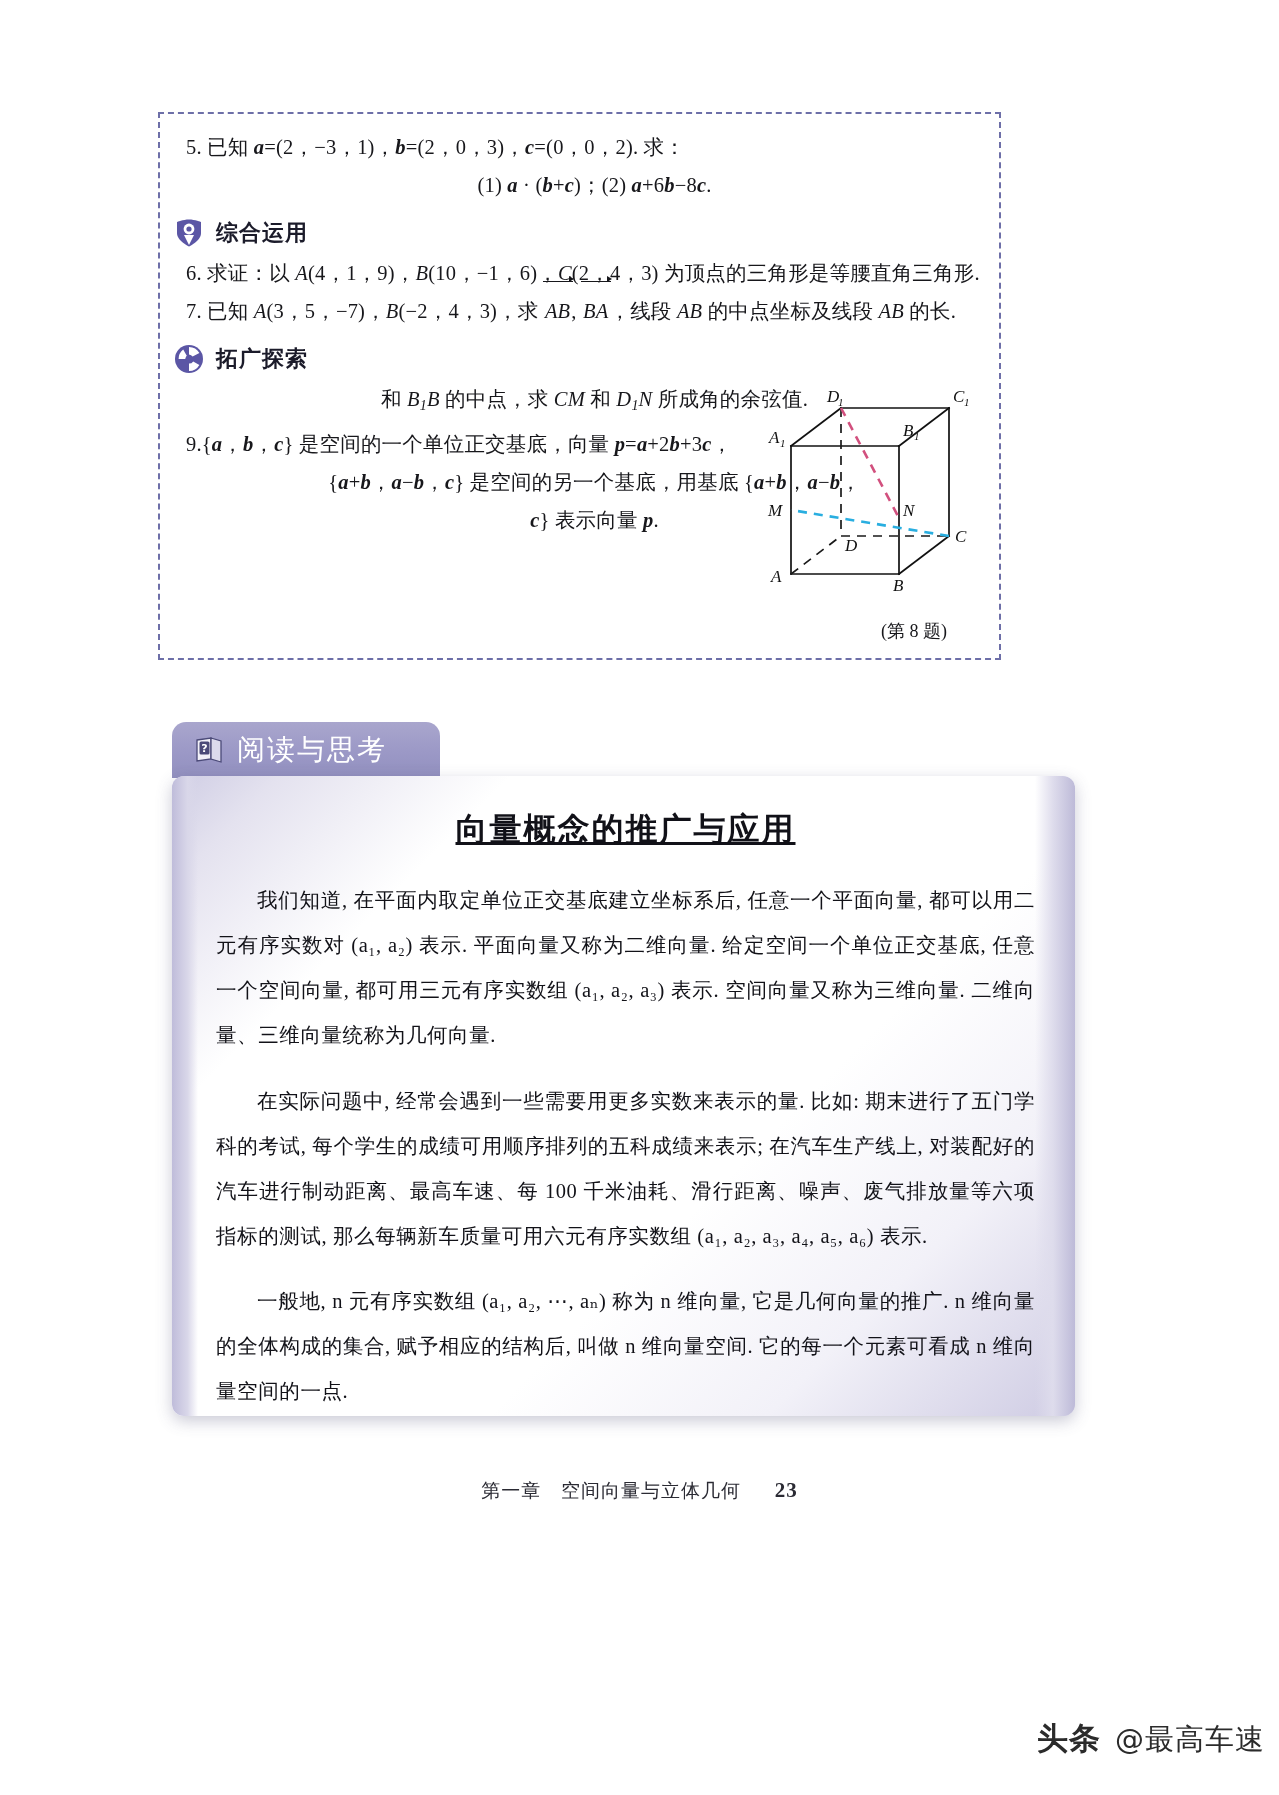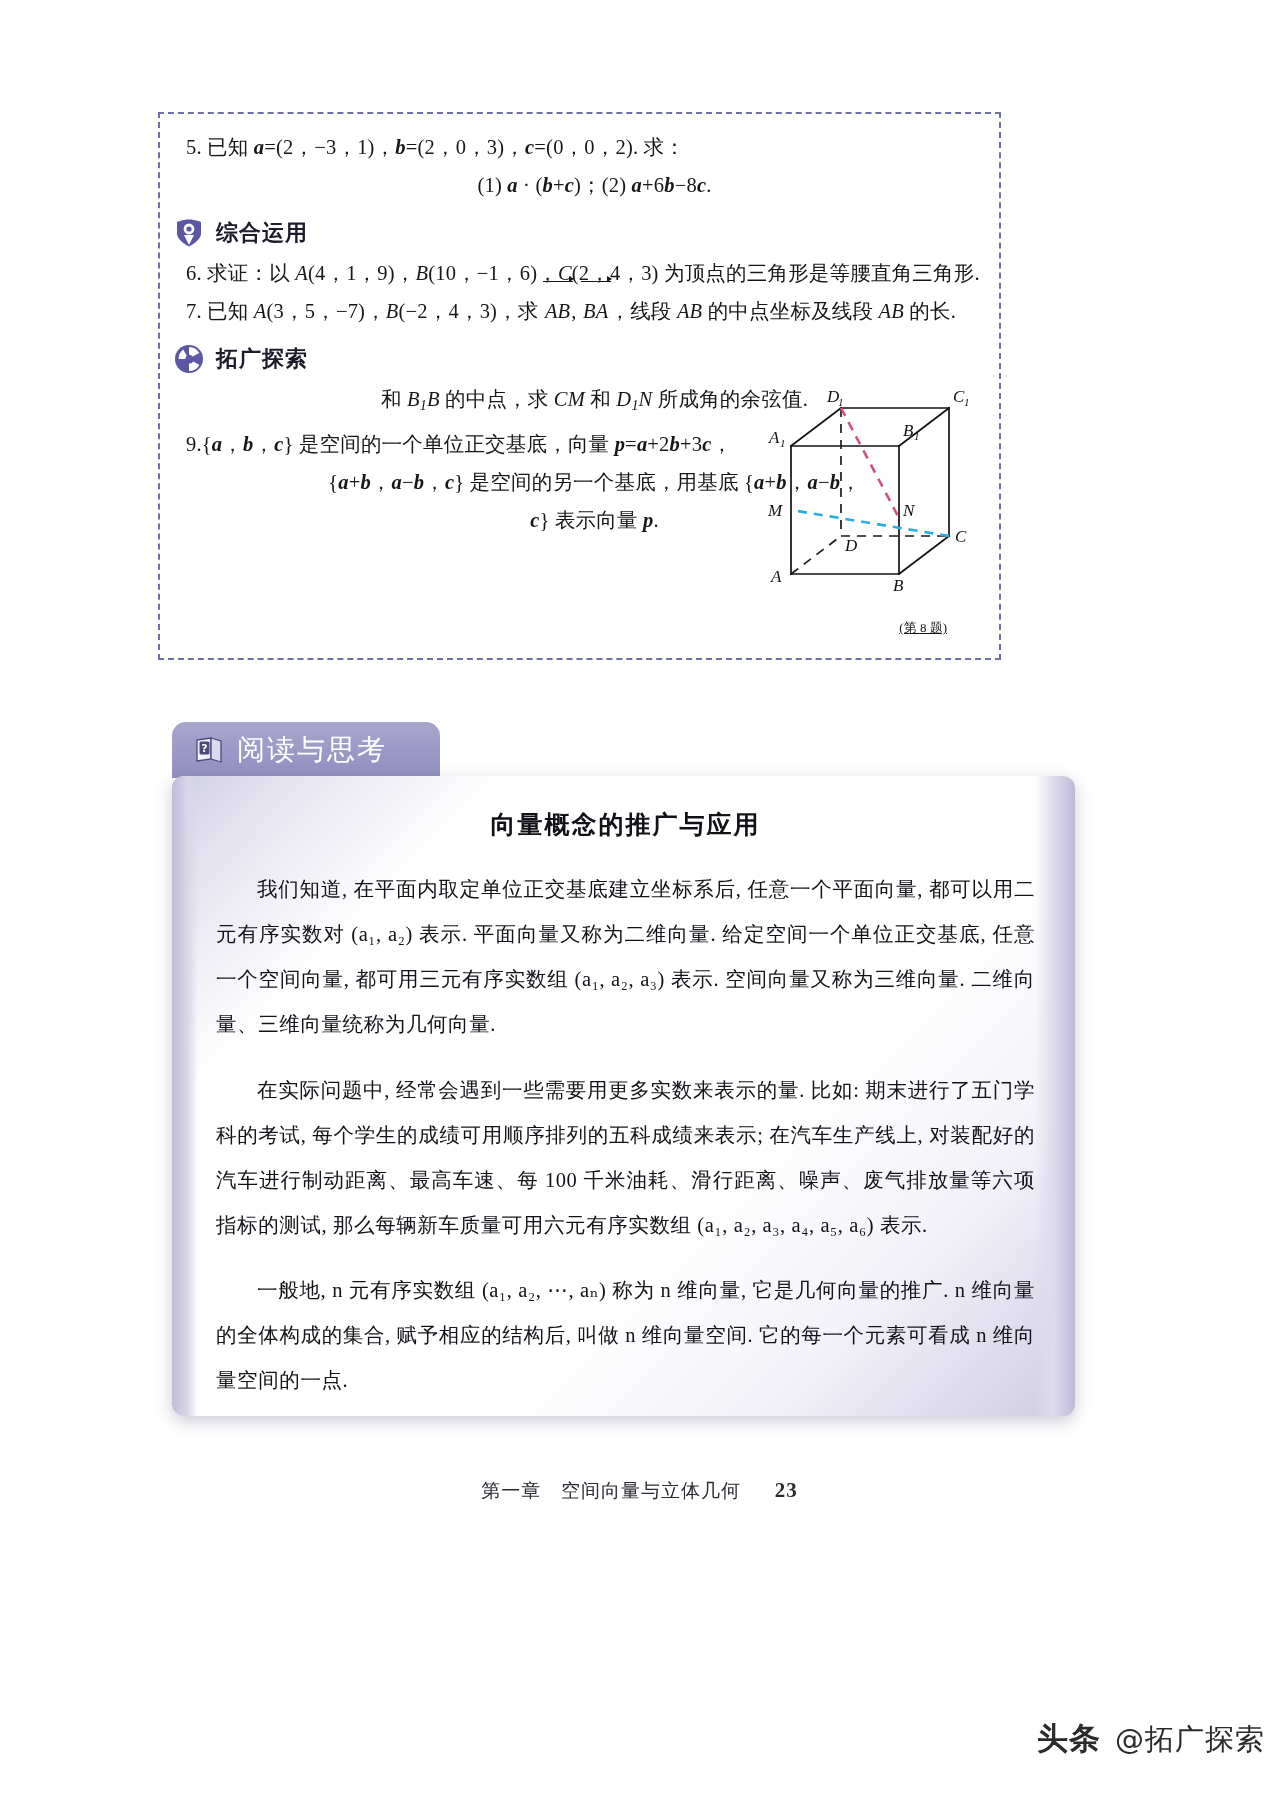--- a/index.html
+++ b/index.html
@@ -98,9 +98,8 @@
     position: absolute;
     right: 52px;
     top: 505px;
-    font-size: 13px;
+    font-size: 18px;
     color: #17171b;
-    text-decoration: underline;
   }
 
   

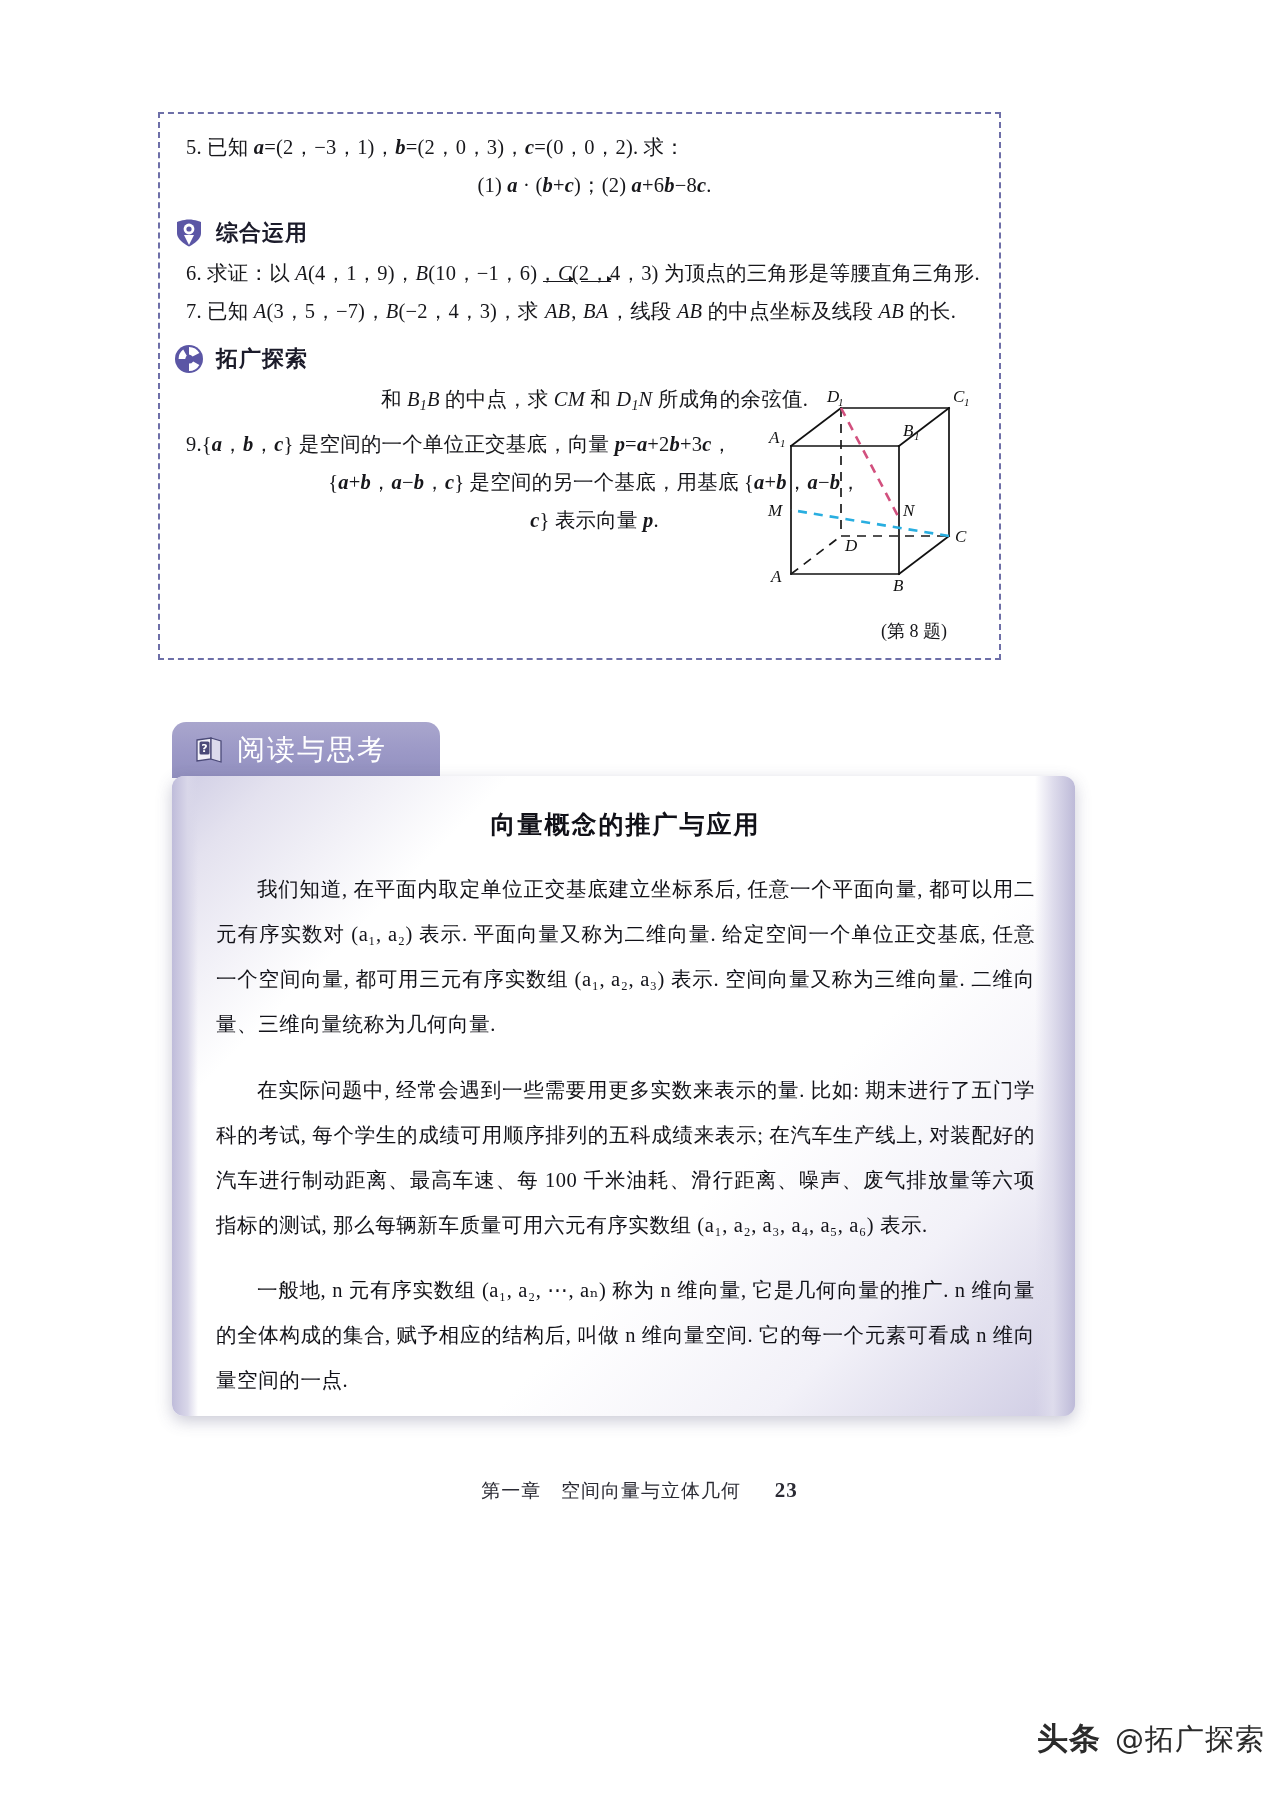--- a/index.html
+++ b/index.html
@@ -163,12 +163,13 @@
     text-align: center;
     font-family: "DejaVu Sans", "Liberation Sans", sans-serif;
     font-weight: bold;
-    font-size: 25px;
+    font-size: 32px;
     color: #111118;
     letter-spacing: 2px;
     margin: 4px 0 26px 0;
     position: relative;
     z-index: 2;
+    text-decoration: underline;
   }
   .para {
     font-family: "Liberation Serif", "DejaVu Serif", serif;

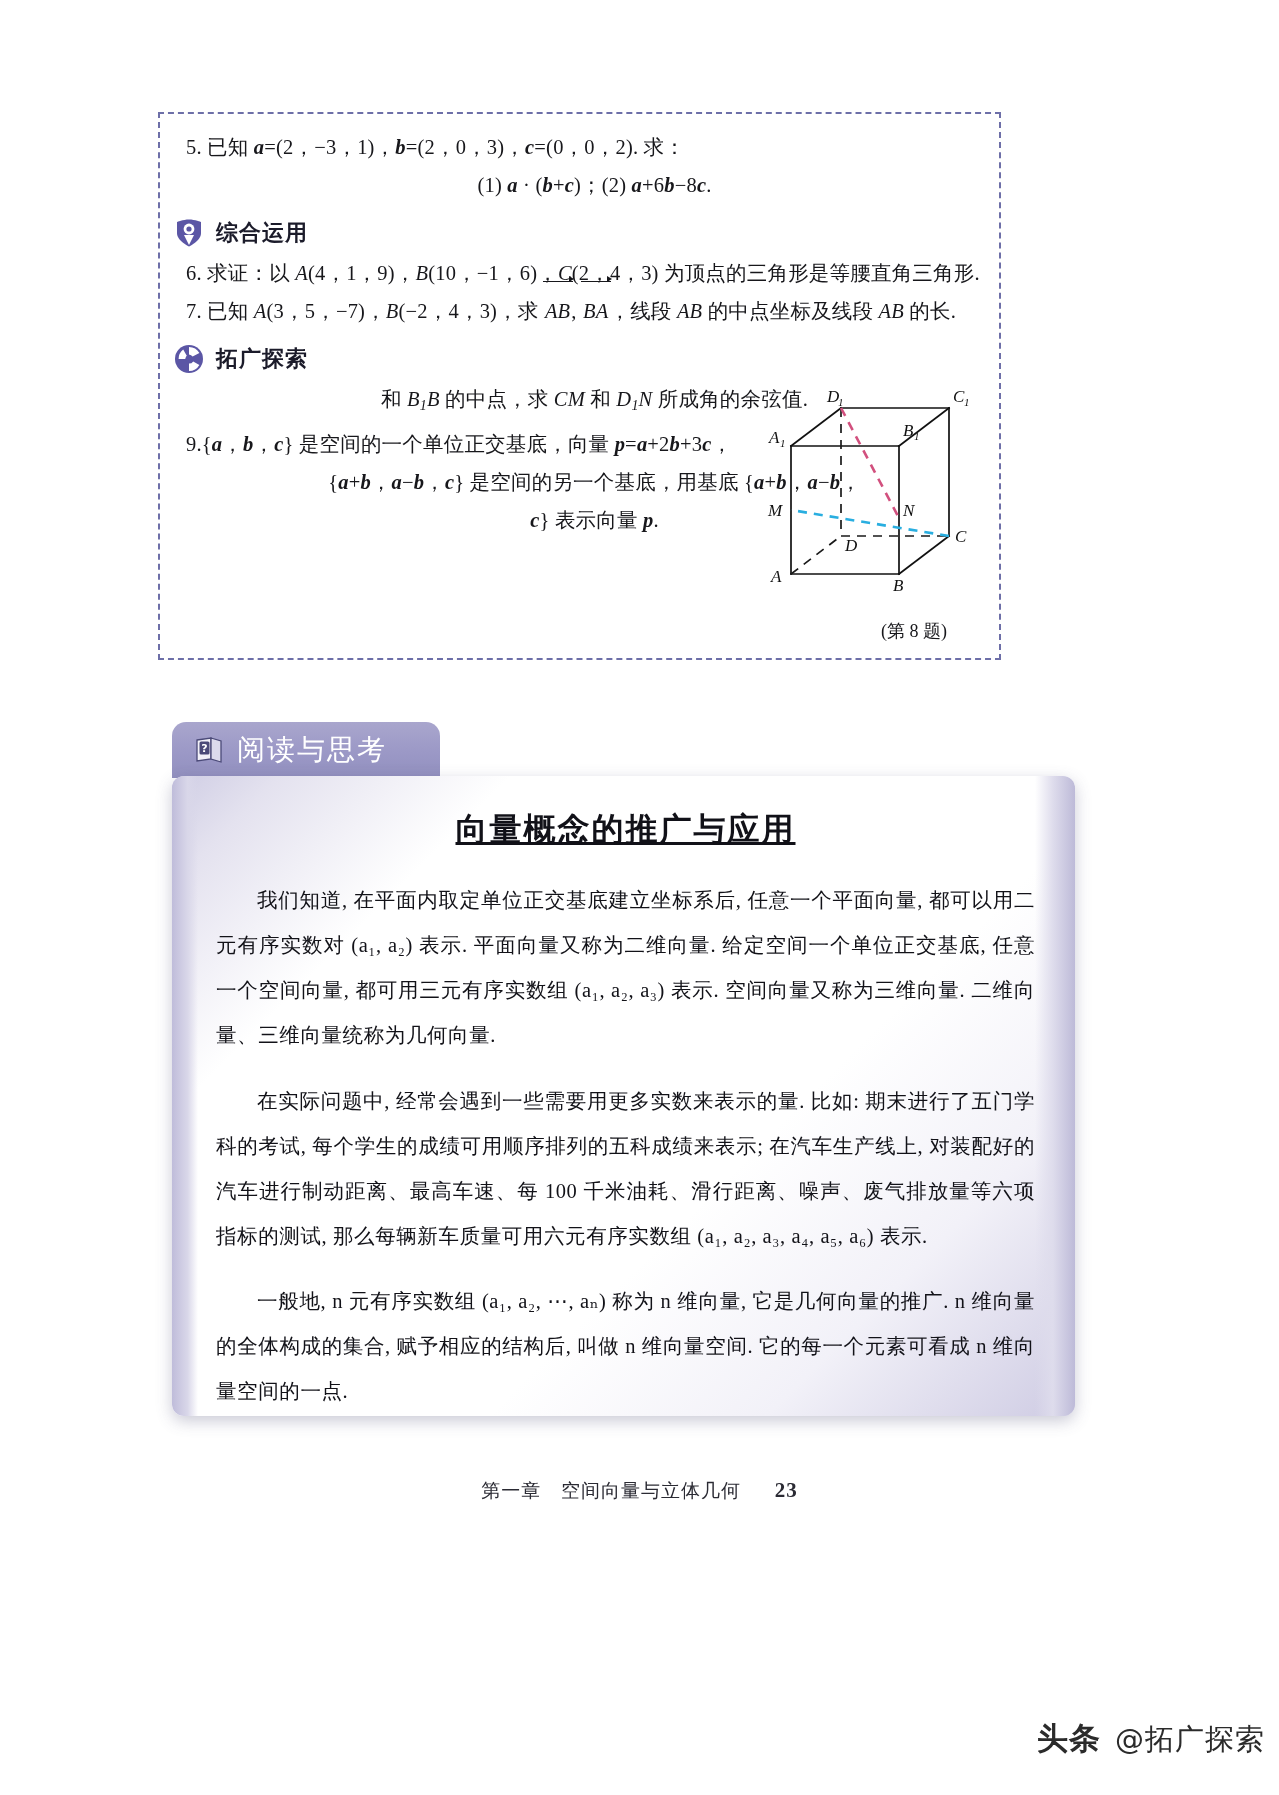--- a/index.html
+++ b/index.html
@@ -372,7 +372,7 @@
 
 <div id="watermark">
   <span class="wm-logo">头条</span>
-  <span class="wm-handle">@拓广探索</span>
+  <span class="wm-handle">@最高车速</span>
 </div>
 
 </body></html>

